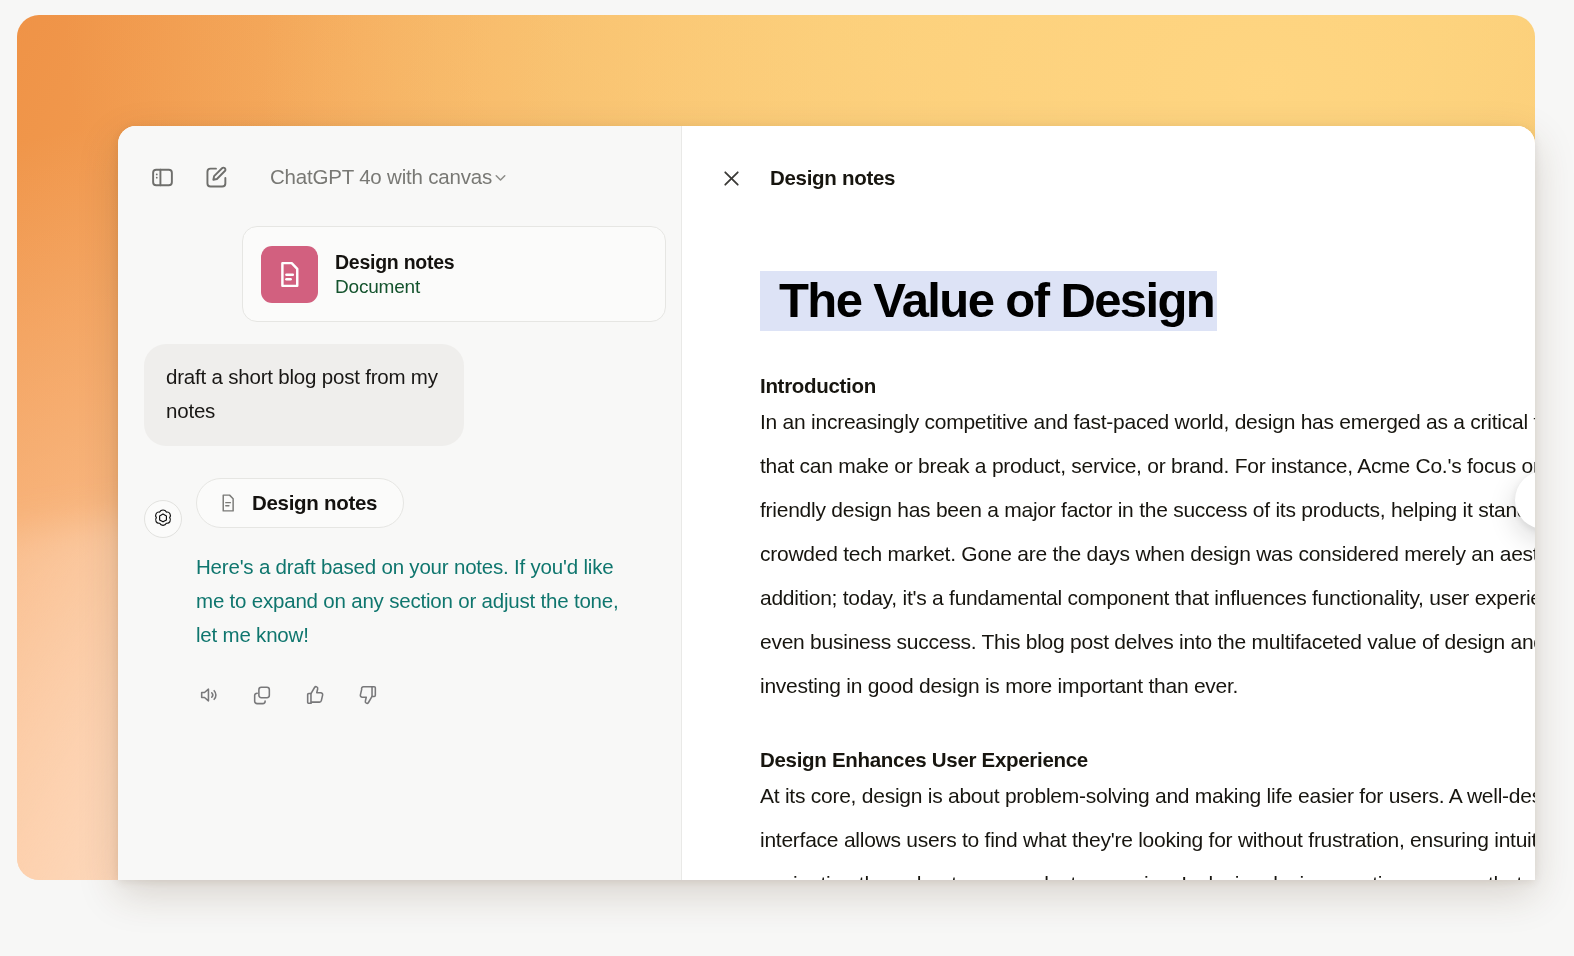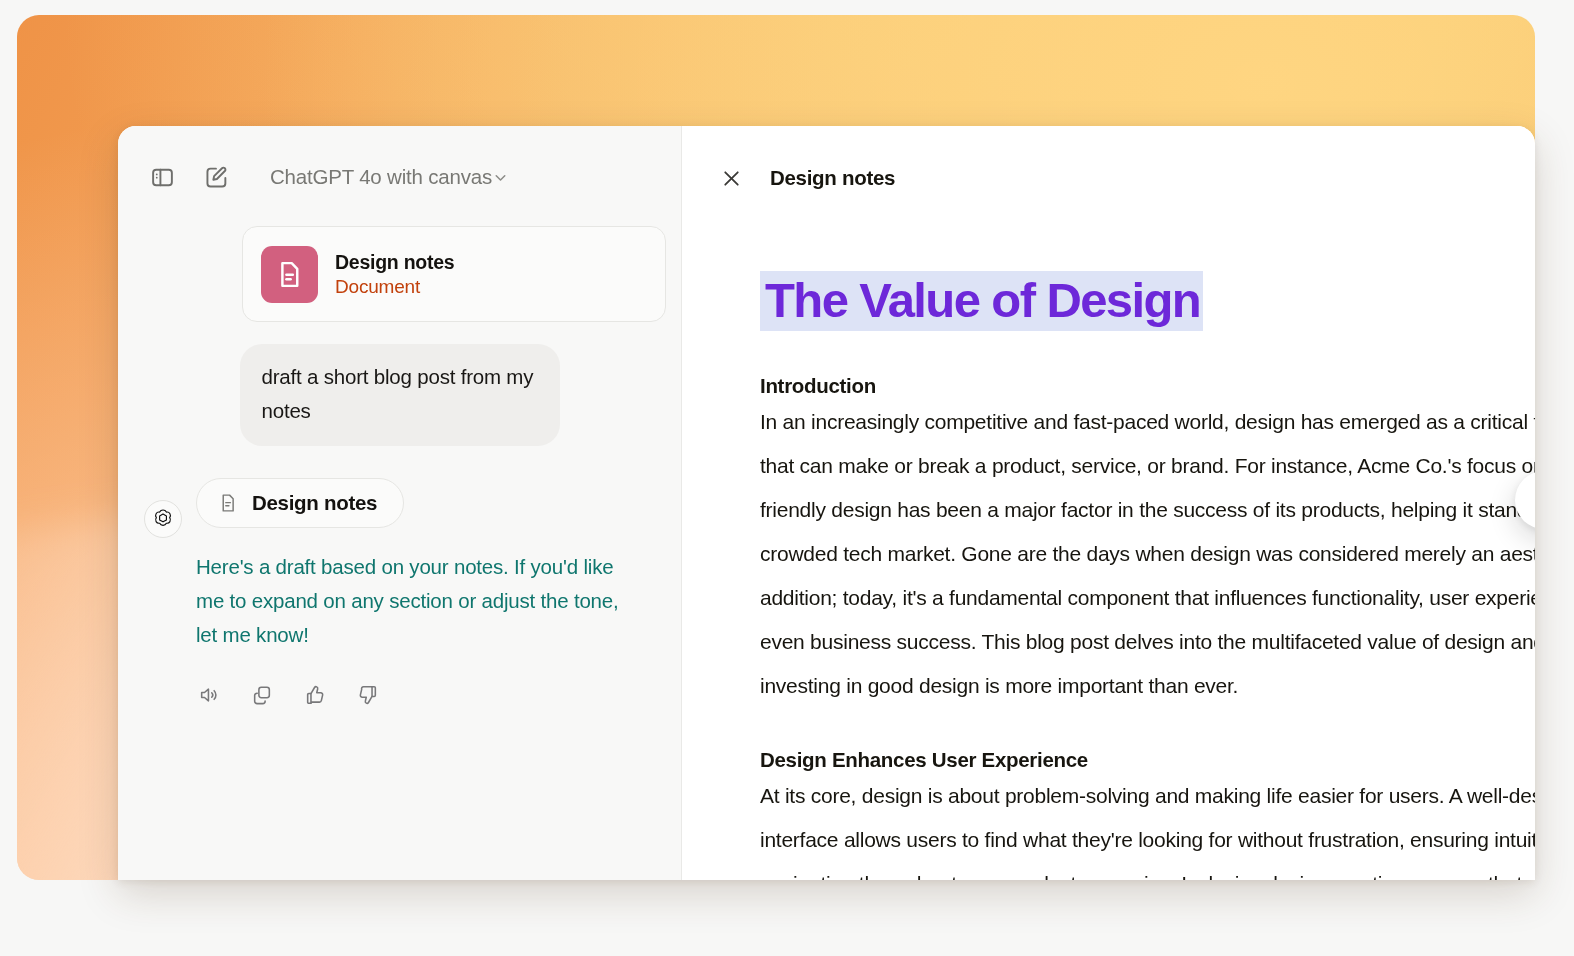--- a/index.html
+++ b/index.html
@@ -131,7 +131,7 @@
     font-size: 19.5px; font-weight: bold; color: #14120f; letter-spacing: -0.25px;
   }
   #doc-attachment-subtitle {
-    font-size: 19px; color: #c2410c; letter-spacing: -0.2px;
+    font-size: 19px; color: #14532d; letter-spacing: -0.2px;
   }
 
   

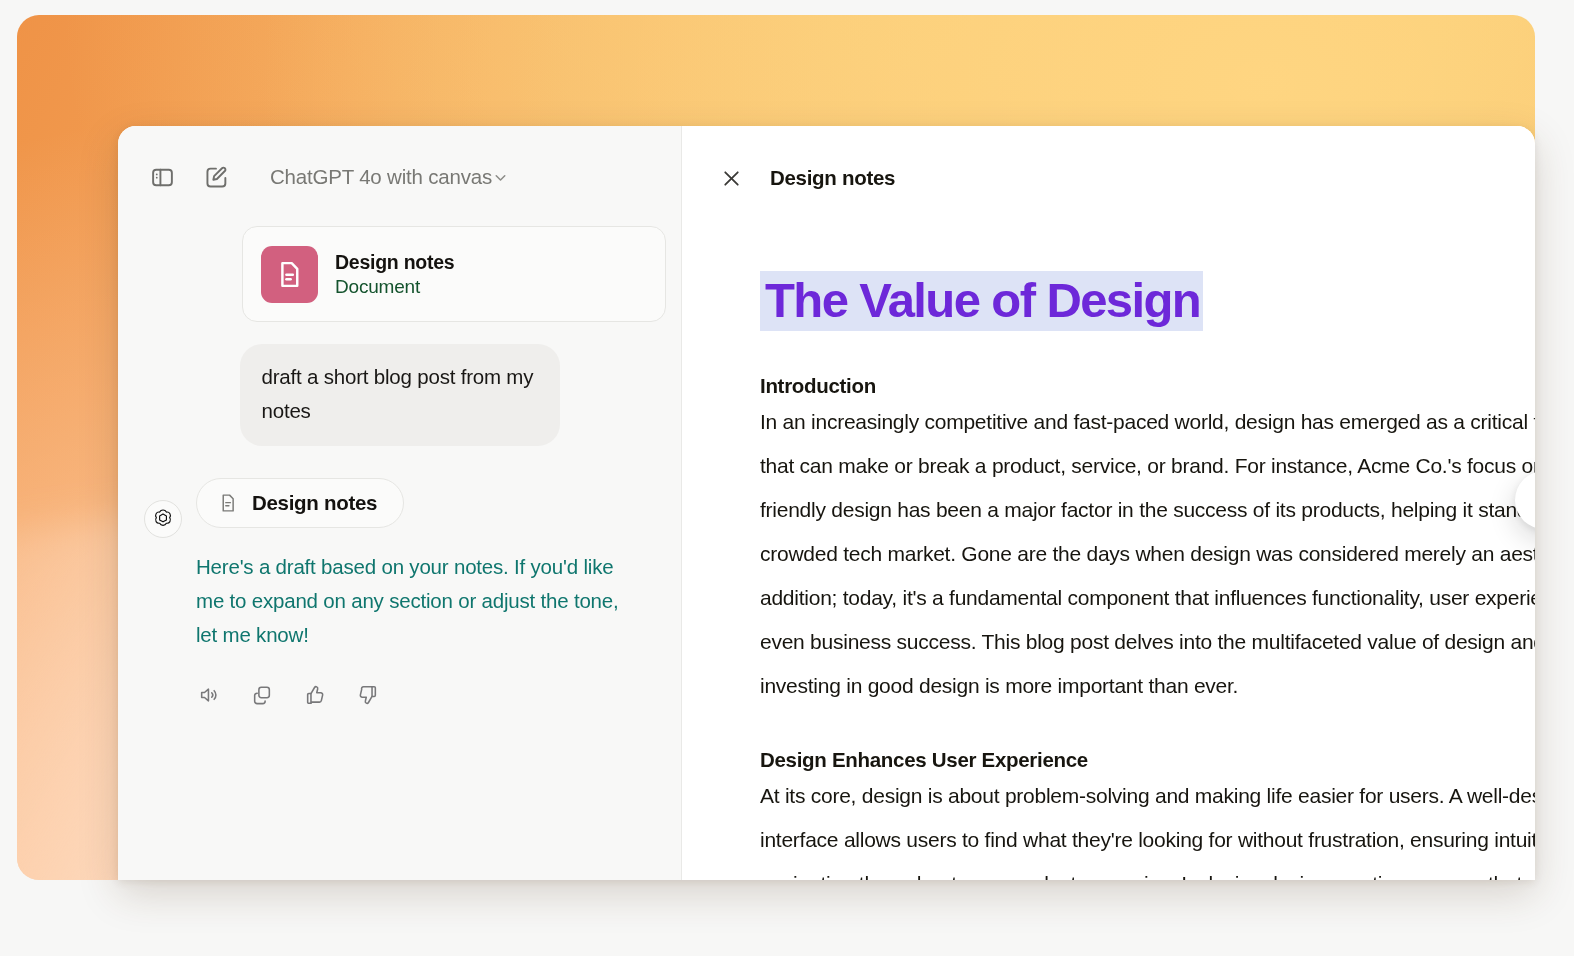--- a/index.html
+++ b/index.html
@@ -237,13 +237,13 @@
     font-size: 49px;
     font-weight: bold;
     letter-spacing: -1.6px;
-    color: #6d28d9;
+    color: #000000;
     line-height: 1.18;
     display: inline;
     background: #dde3f6;
     box-decoration-break: clone;
     -webkit-box-decoration-break: clone;
-    padding: 2px 3px 4px 5px;
+    padding: 2px 3px 4px 19px;
   }
 
   .doc-h2 {

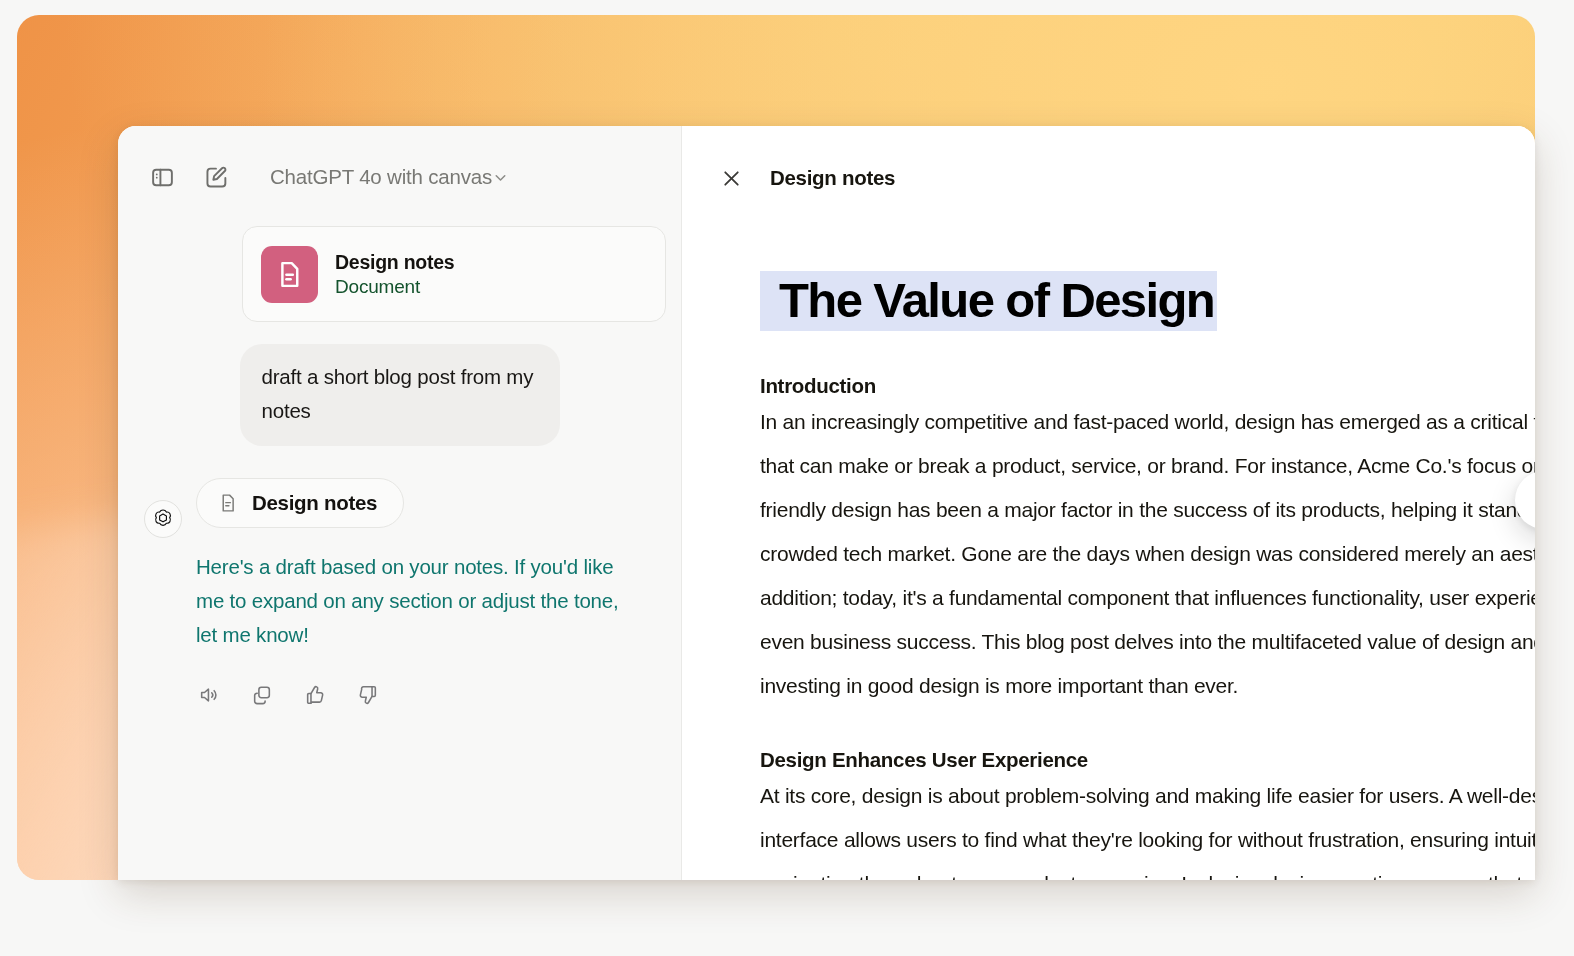--- a/index.html
+++ b/index.html
@@ -135,7 +135,7 @@
   }
 
   
-  #user-bubble-row { display: flex; justify-content: center; margin-top: 22px; }
+  #user-bubble-row { display: flex; justify-content: flex-start; margin-top: 22px; }
   #user-bubble {
     max-width: 320px;
     background: #efeeec;

